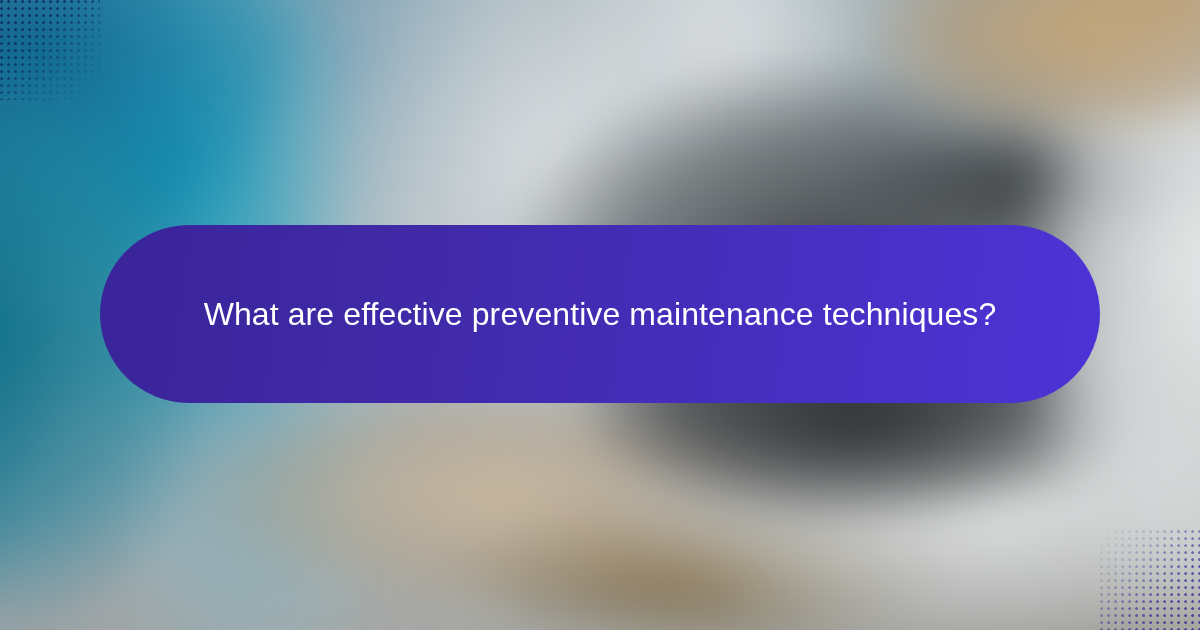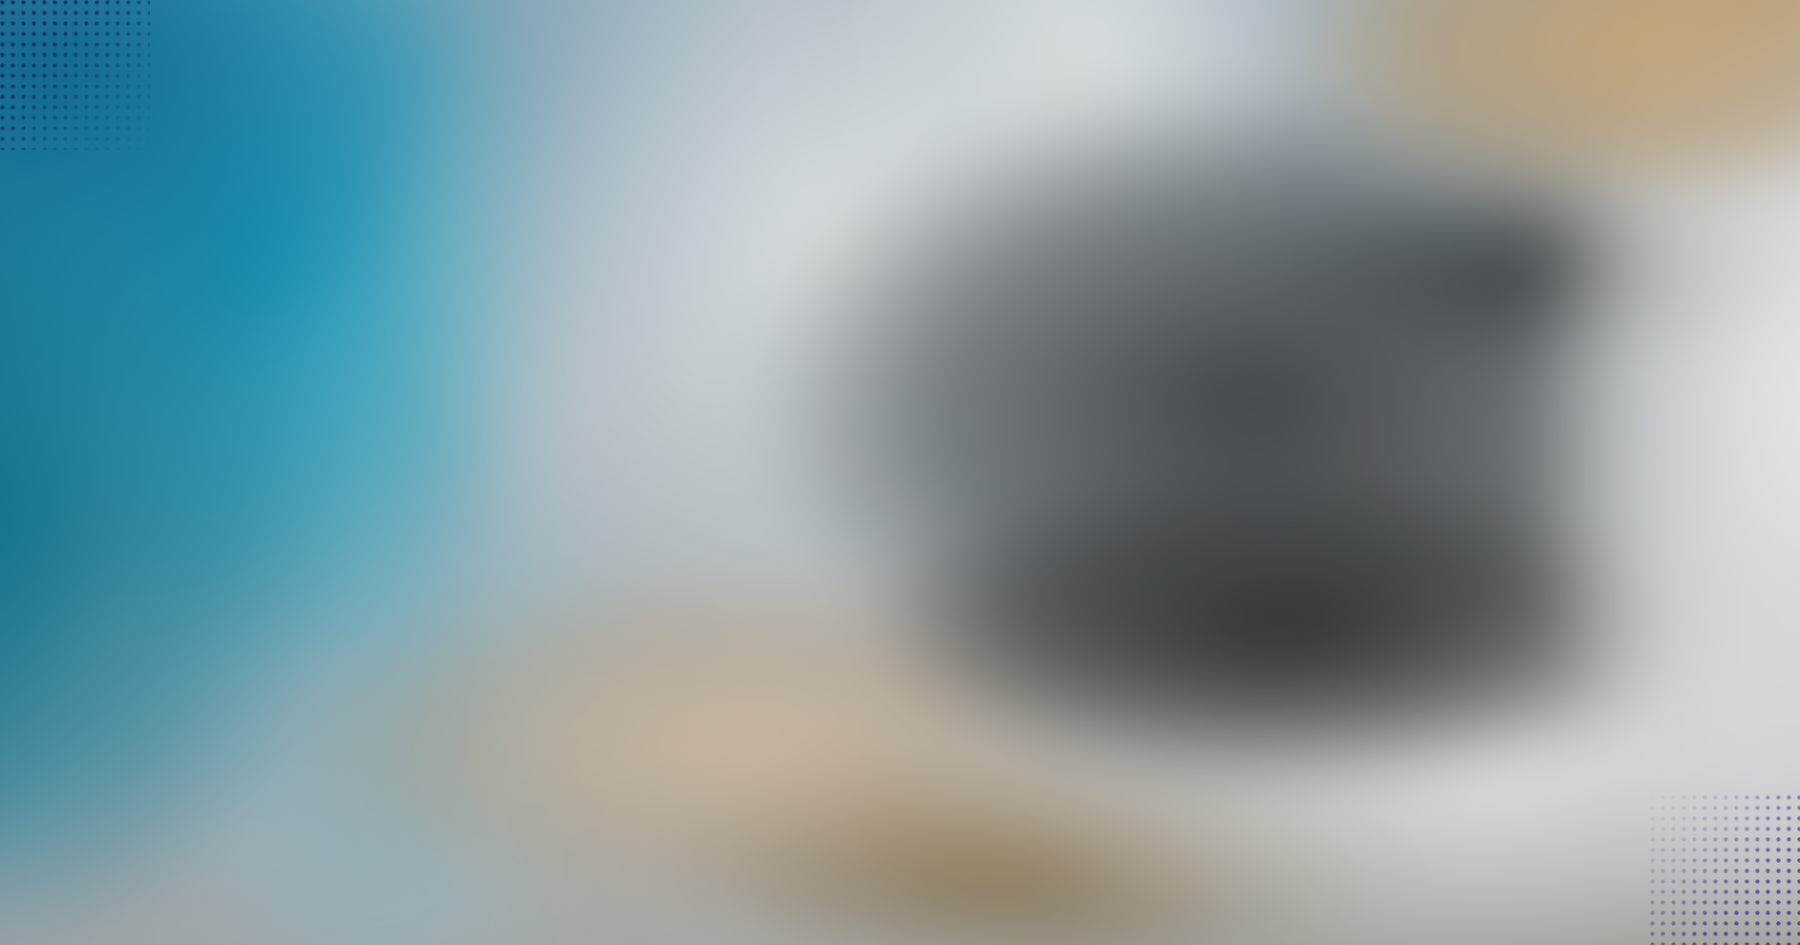--- a/index.html
+++ b/index.html
@@ -122,6 +122,9 @@
   <div class="dots dots--tl"></div>
   <div class="dots dots--br"></div>
 
+  <div class="pill">
+    <div class="pill-text">What are effective preventive maintenance techniques?</div>
+  </div>
 
 </div>
 

